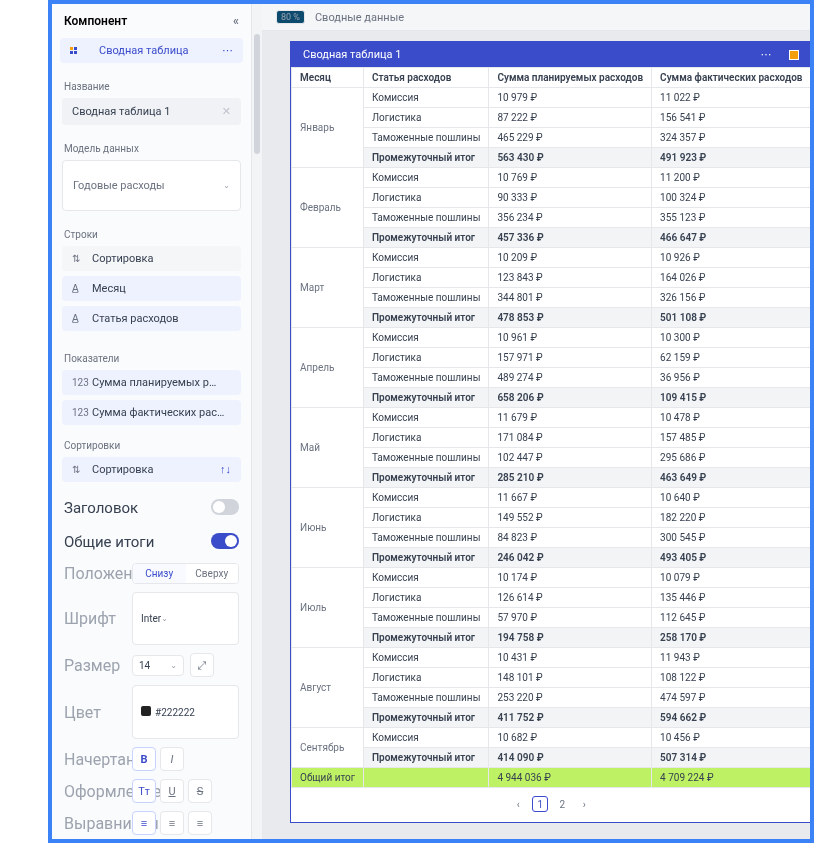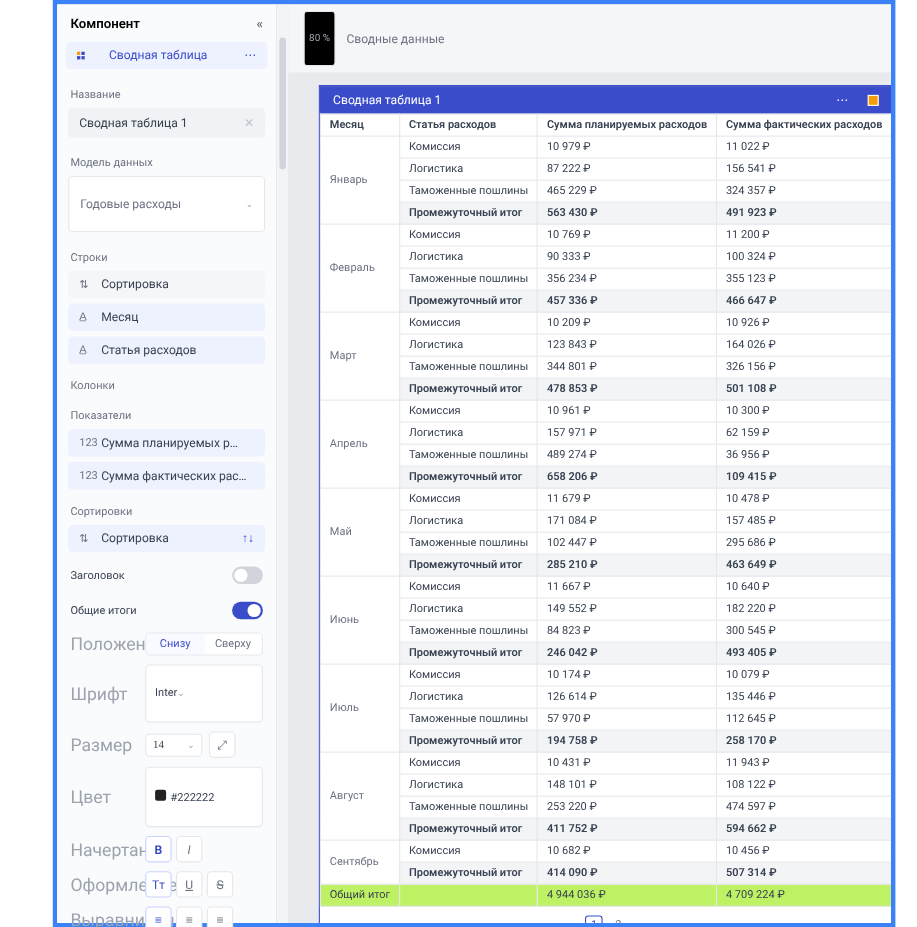--- a/index.html
+++ b/index.html
@@ -42,7 +42,7 @@
 .scroll-thumb { width: 6px; height: 120px; background: #d1d5db; border-radius: 3px; margin: 30px auto 0; }
 .canvas { flex: 1; background: #e8eaed; display: flex; flex-direction: column; overflow: hidden; }
 .canvas-header { display: flex; align-items: center; gap: 10px; padding: 6px 14px; background: #f5f6f8; border-bottom: 1px solid #e5e7eb; font-size: 11px; color: #6b7280; }
-.zoom-badge { font-size: 9px; color: #9ca3af; border: 1px solid #e5e7eb; padding: 19px 4px; border-radius: 3px; background: #000000; }
+.zoom-badge { font-size: 9px; color: #9ca3af; border: 1px solid #e5e7eb; padding: 1px 4px; border-radius: 3px; background: #0c4a6e; }
 .canvas-body { flex: 1; padding: 10px 28px 16px; overflow: auto; background: #e8eaed; }
 .widget { background: #fff; border: 1px solid #3b4cca; display: inline-block; min-width: 100%; }
 .widget-title { background: #3b4cca; color: #fff; padding: 6px 12px; font-size: 11px; display: flex; align-items: center; justify-content: space-between; }

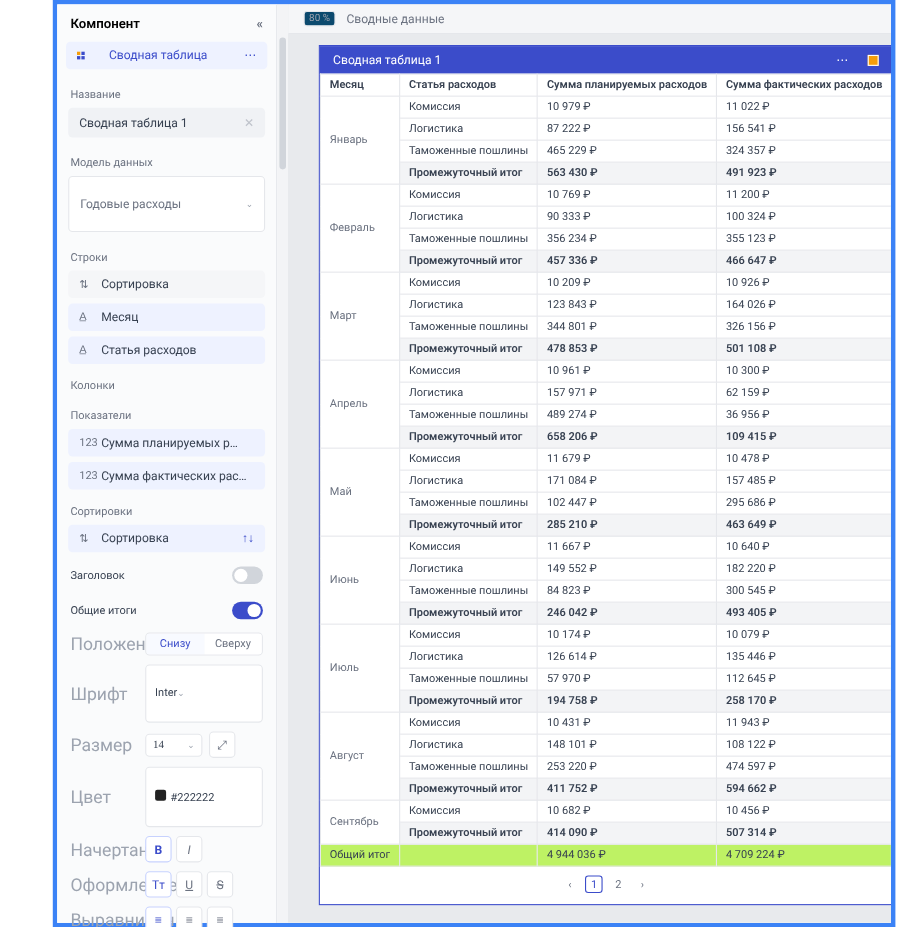--- a/index.html
+++ b/index.html
@@ -108,7 +108,6 @@
         <span>Статья расходов</span>
       </div>
 
-    <div class="section-label">Колонки</div>
     <div class="gap"></div>
 
     <div class="section-label">Показатели</div>

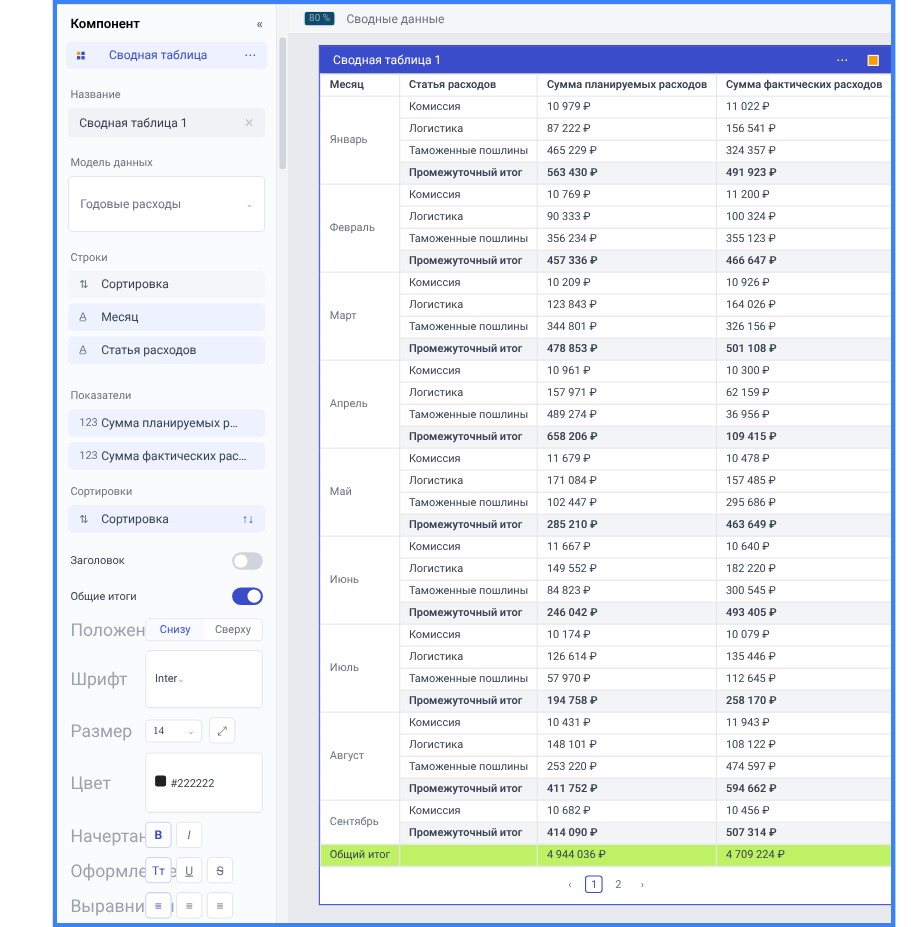--- a/index.html
+++ b/index.html
@@ -22,7 +22,7 @@
 .sort-pill { display: flex; justify-content: space-between; }
 .sort-icon { color: #3b4cca; }
 .gap { height: 28px; }
-.toggle-row { display: flex; justify-content: space-between; align-items: center; padding: 8px 12px; color: #374151; font-size: 10px; }
+.toggle-row { display: flex; justify-content: space-between; padding: 8px 12px; color: #374151; font-size: 15px; }
 .toggle { width: 28px; height: 16px; border-radius: 8px; background: #3b4cca; position: relative; }
 .toggle.off { background: #d1d5db; }
 .toggle::after { content: ''; position: absolute; width: 12px; height: 12px; background: #fff; border-radius: 50%; top: 2px; right: 2px; }

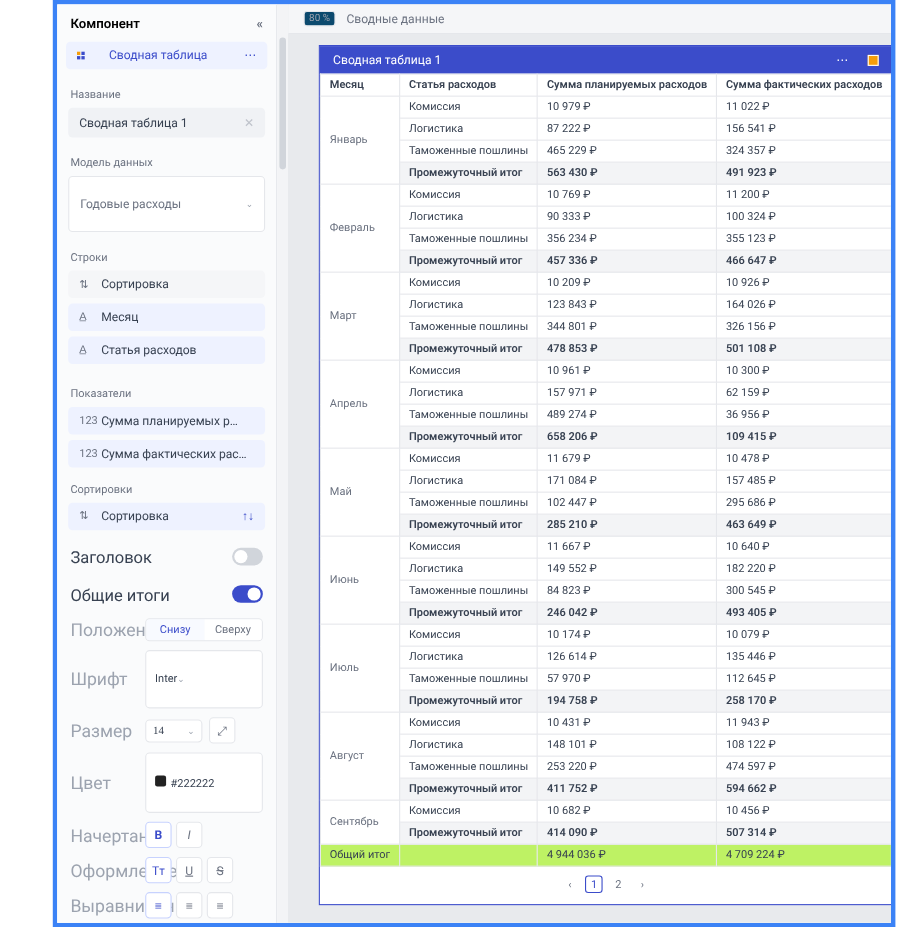--- a/index.html
+++ b/index.html
@@ -33,7 +33,7 @@
 .seg-btn { flex: 1; padding: 4px 6px; text-align: center; font-size: 10px; color: #6b7280; background: #fff; }
 .seg-btn.active { color: #3b4cca; background: #f8faff; }
 .small-input { flex: 1; padding: 20px 8px; border: 1px solid #e5e7eb; border-radius: 4px; display: flex; align-items: center; font-size: 10px; color: #374151; background: #fff; }
-.small-sel { width: 52px; padding: 4px 6px; border: 1px solid #e5e7eb; border-radius: 4px; display: flex; justify-content: space-between; align-items: center; font-size: 10px; color: #374151; background: #fff; font-family: Liberation Serif, serif; }
+.small-sel { width: 52px; padding: 4px 6px; border: 1px solid #e5e7eb; border-radius: 4px; display: flex; justify-content: space-between; align-items: center; font-size: 10px; color: #374151; background: #fff; }
 .color-sw { width: 10px; height: 10px; background: #222; border-radius: 2px; display: inline-block; margin-right: 4px; }
 .icon-btn-row { display: flex; gap: 4px; flex: 1; }
 .icon-btn { width: 24px; height: 24px; border: 1px solid #e5e7eb; border-radius: 4px; display: flex; align-items: center; justify-content: center; font-size: 11px; color: #6b7280; background: #fff; }

